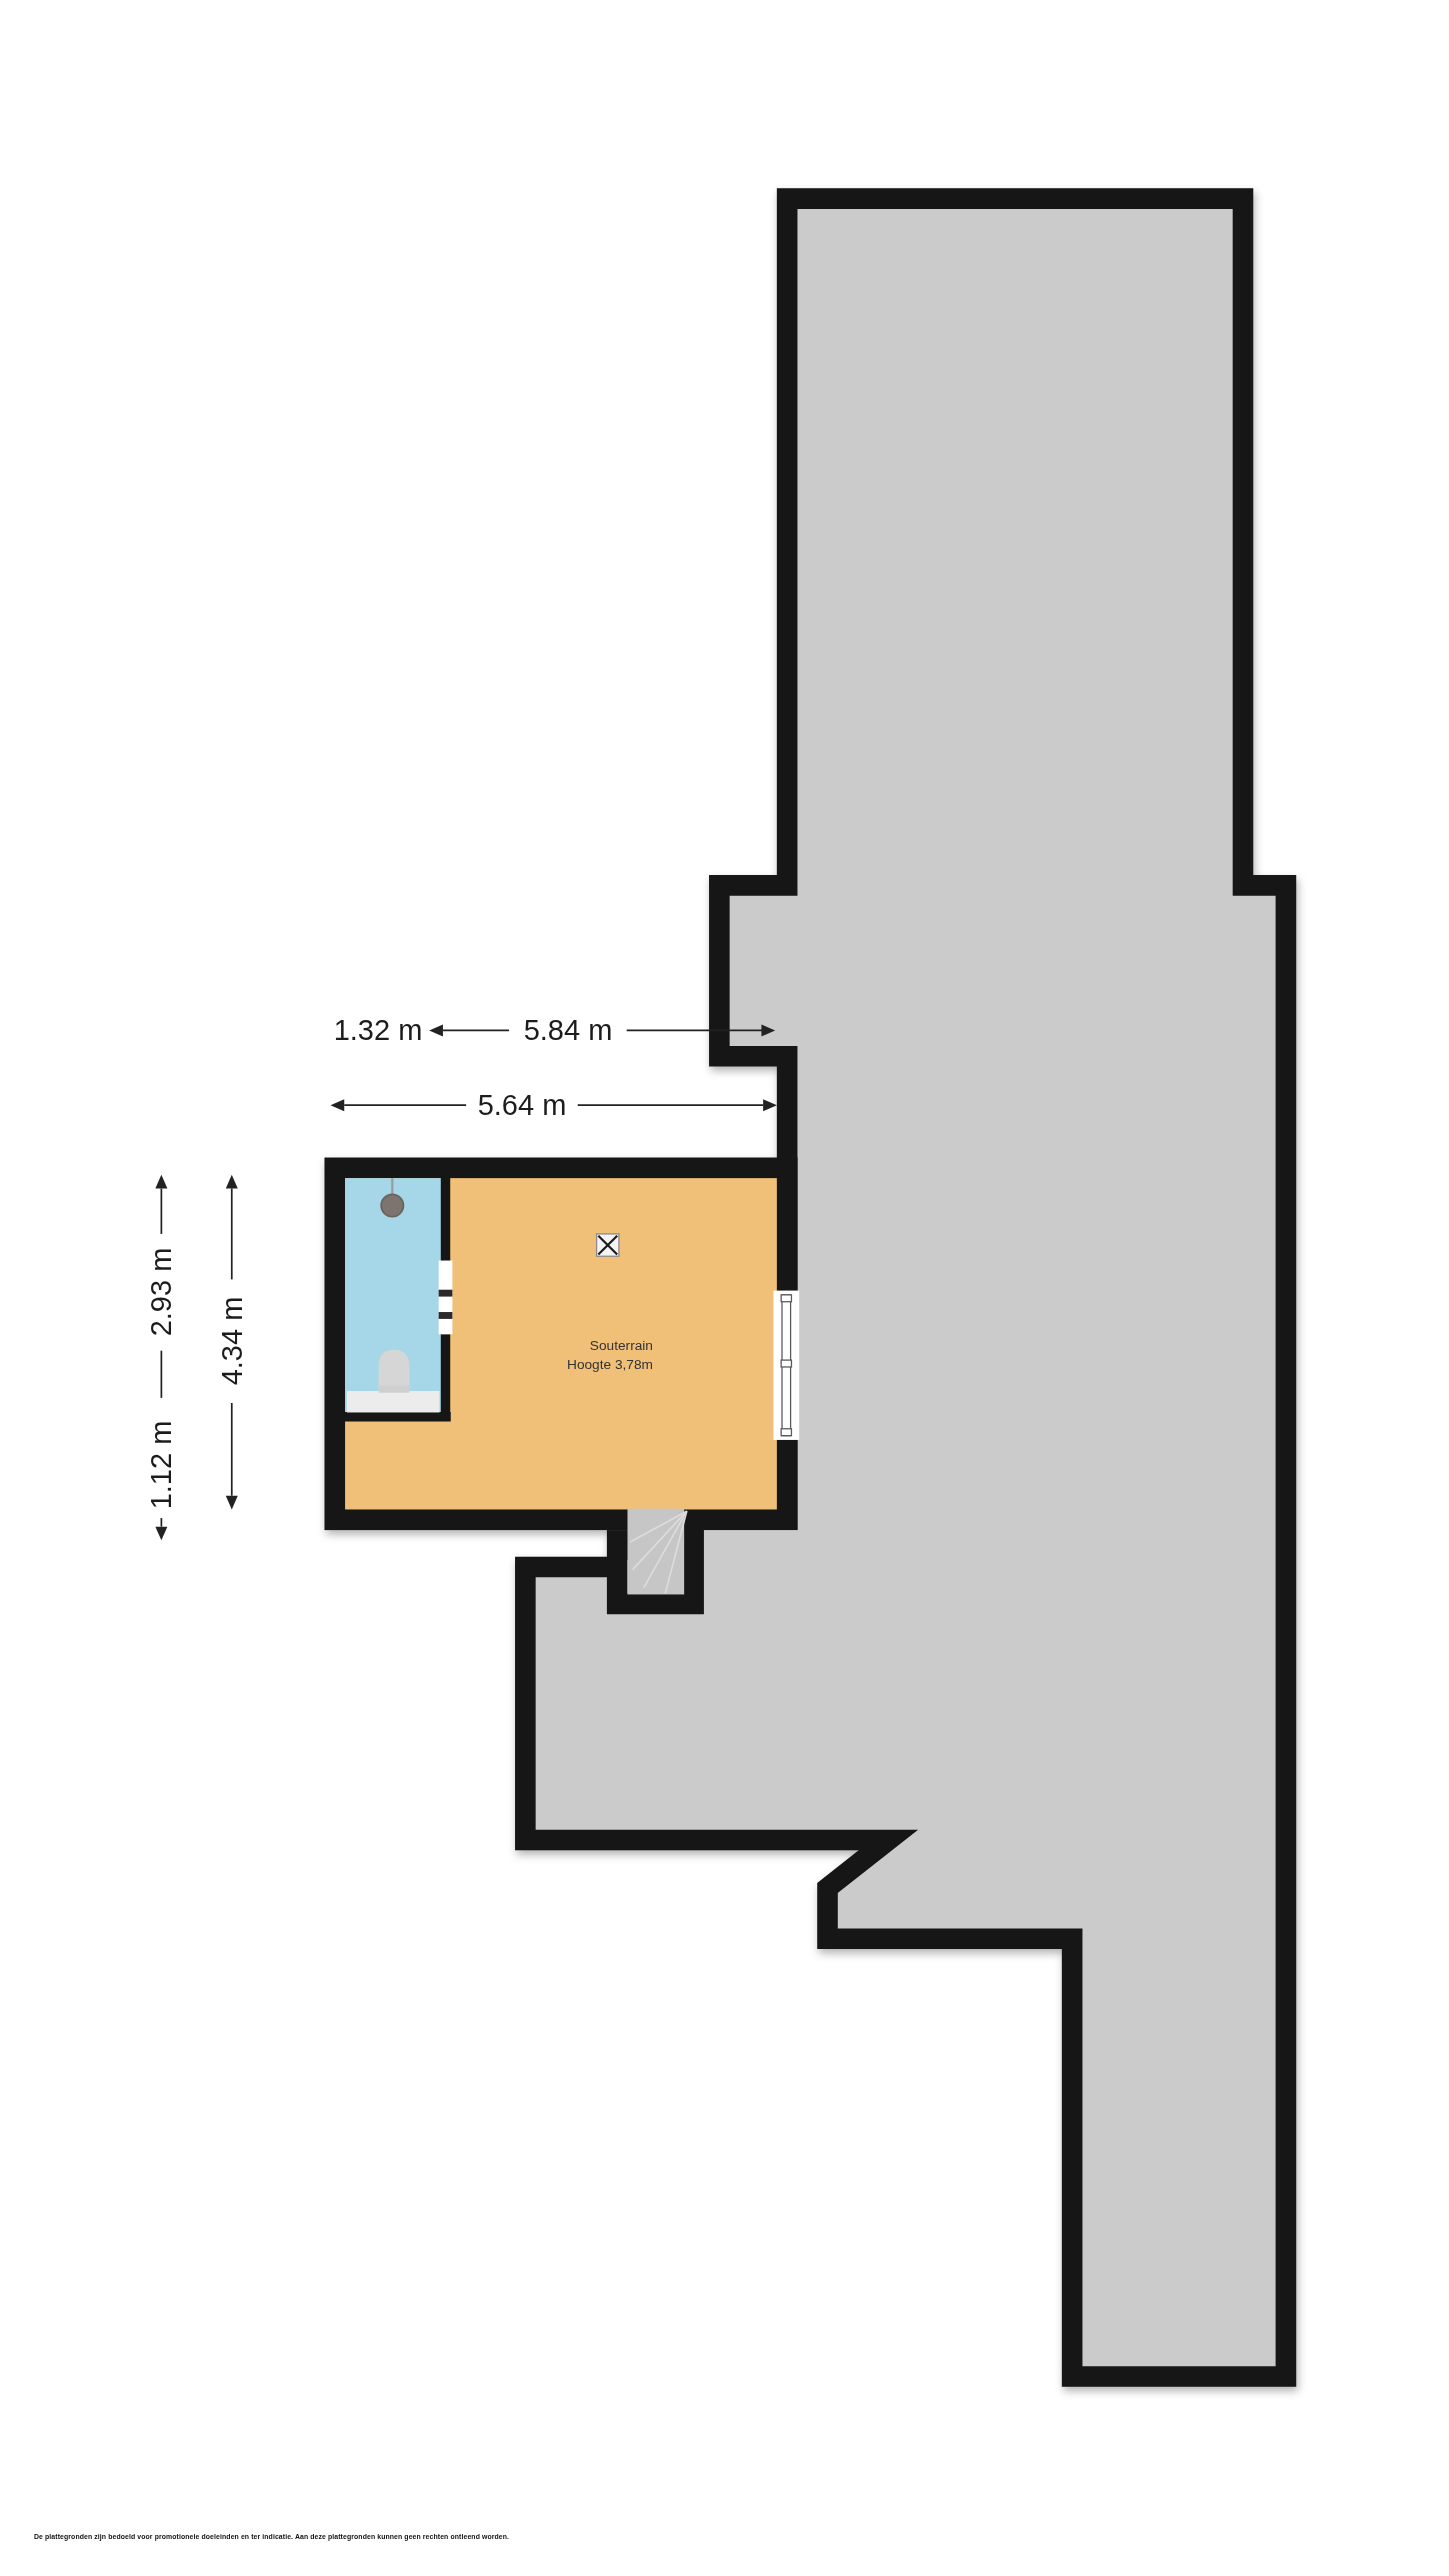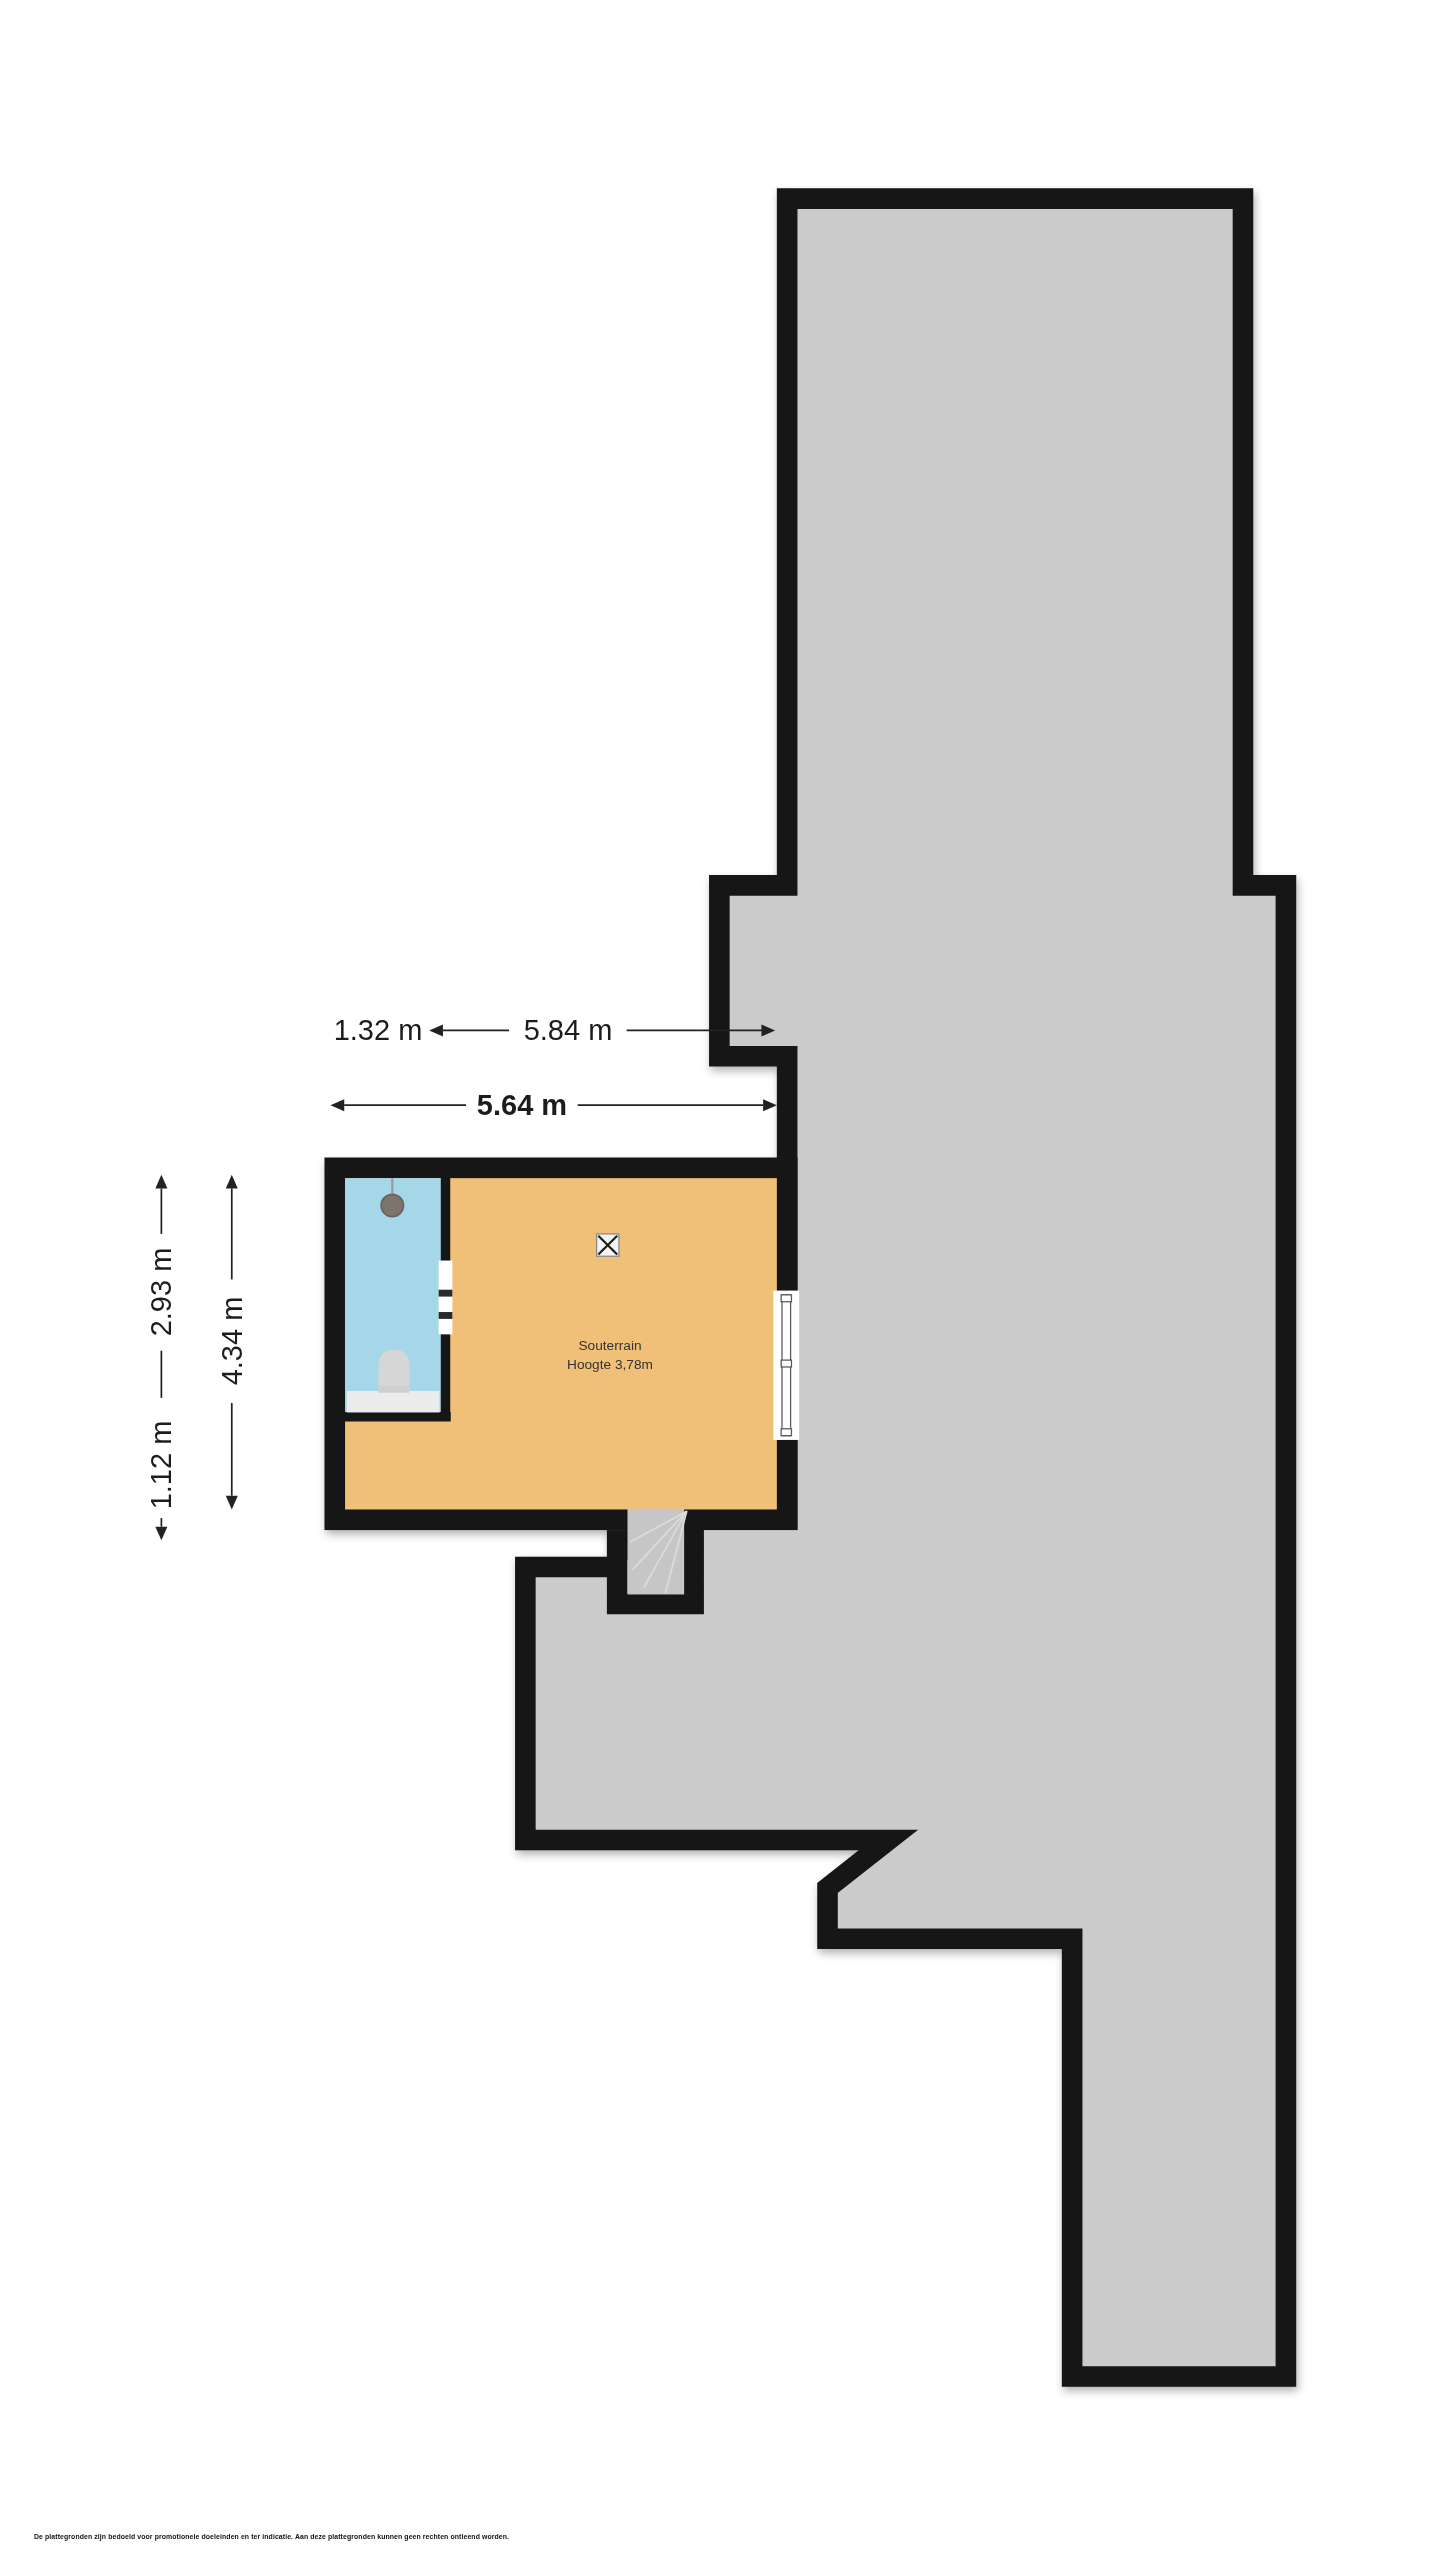--- a/index.html
+++ b/index.html
@@ -120,7 +120,7 @@
 
 <div class="label" style="left:378px;top:1030px;">1.32 m</div>
 <div class="label" style="left:568px;top:1030px;">5.84 m</div>
-<div class="label" style="left:522px;top:1105px;font-weight:bold;">5.64 m</div>
+<div class="label" style="left:522px;top:1105px;">5.64 m</div>
 
 <div class="label vert" style="left:161px;top:1292px;">2.93 m</div>
 <div class="label vert" style="left:161px;top:1465px;">1.12 m</div>

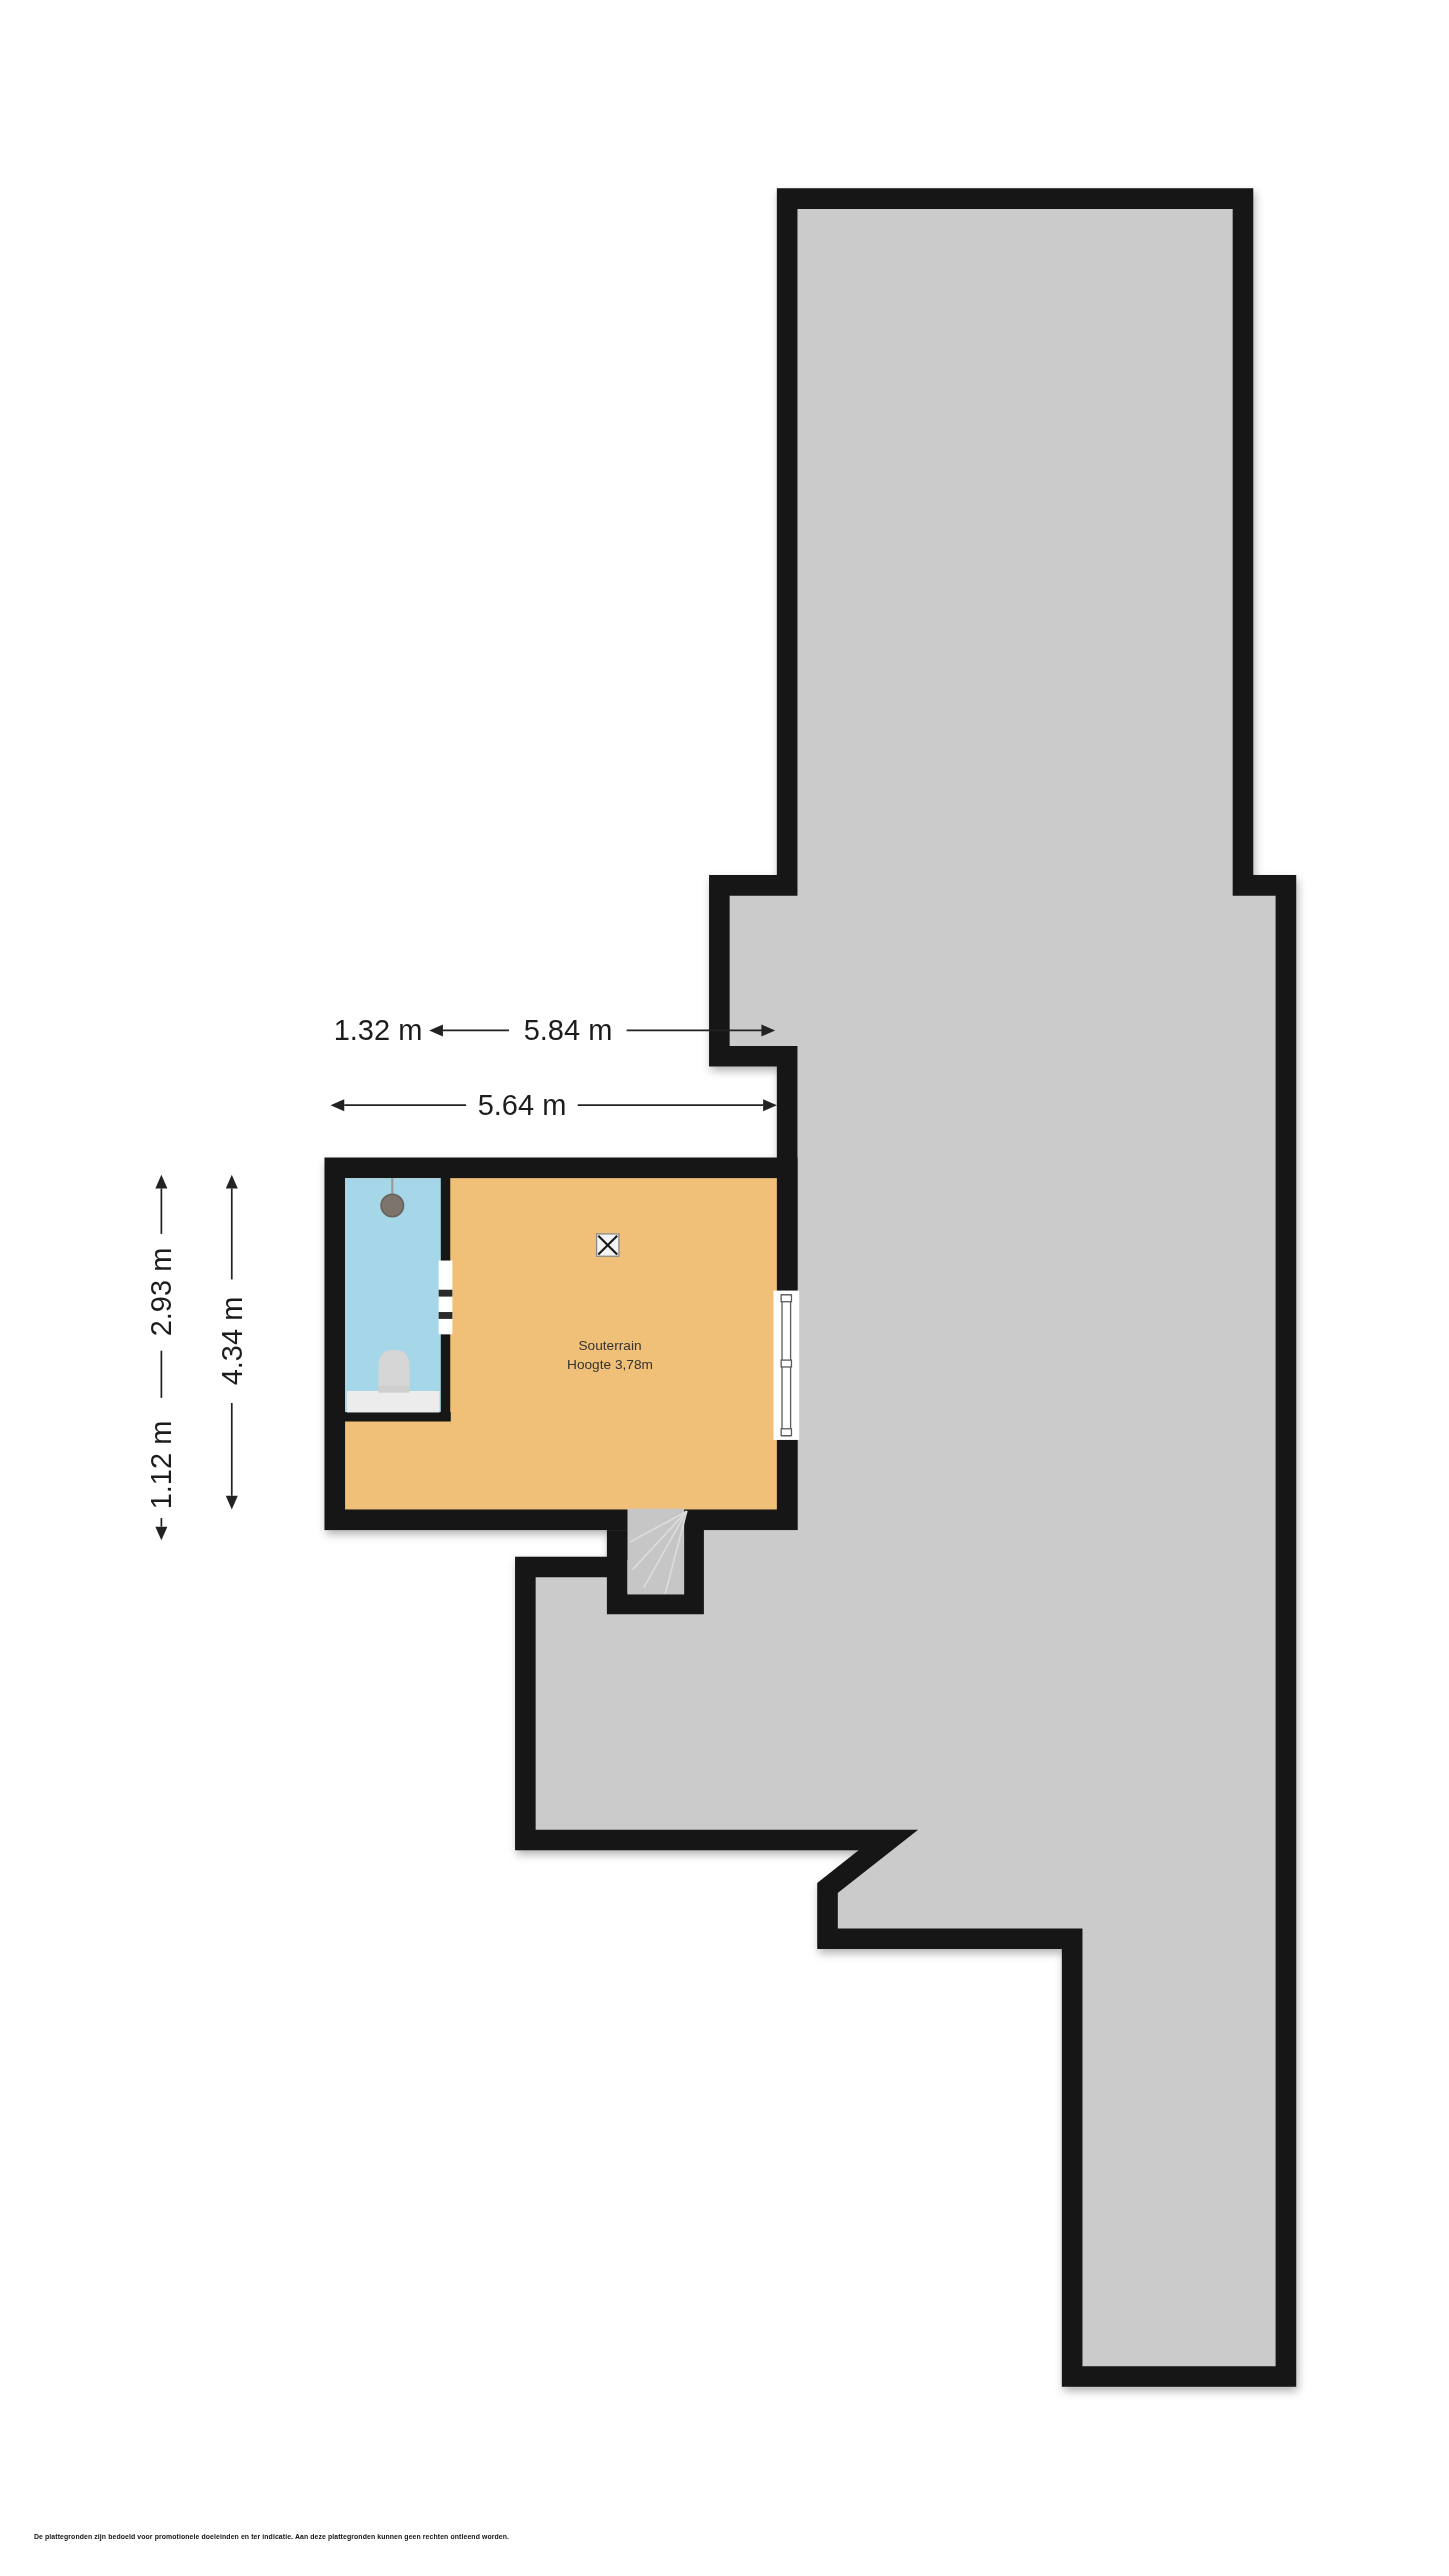--- a/index.html
+++ b/index.html
@@ -126,7 +126,7 @@
 <div class="label vert" style="left:161px;top:1465px;">1.12 m</div>
 <div class="label vert" style="left:232px;top:1341px;">4.34 m</div>
 
-<div class="room-label" style="left:610px;top:1355px;">
+<div class="room-label" style="left:610px;top:1355px;text-align:right;">
   <div>Souterrain</div>
   <div>Hoogte 3,78m</div>
 </div>

